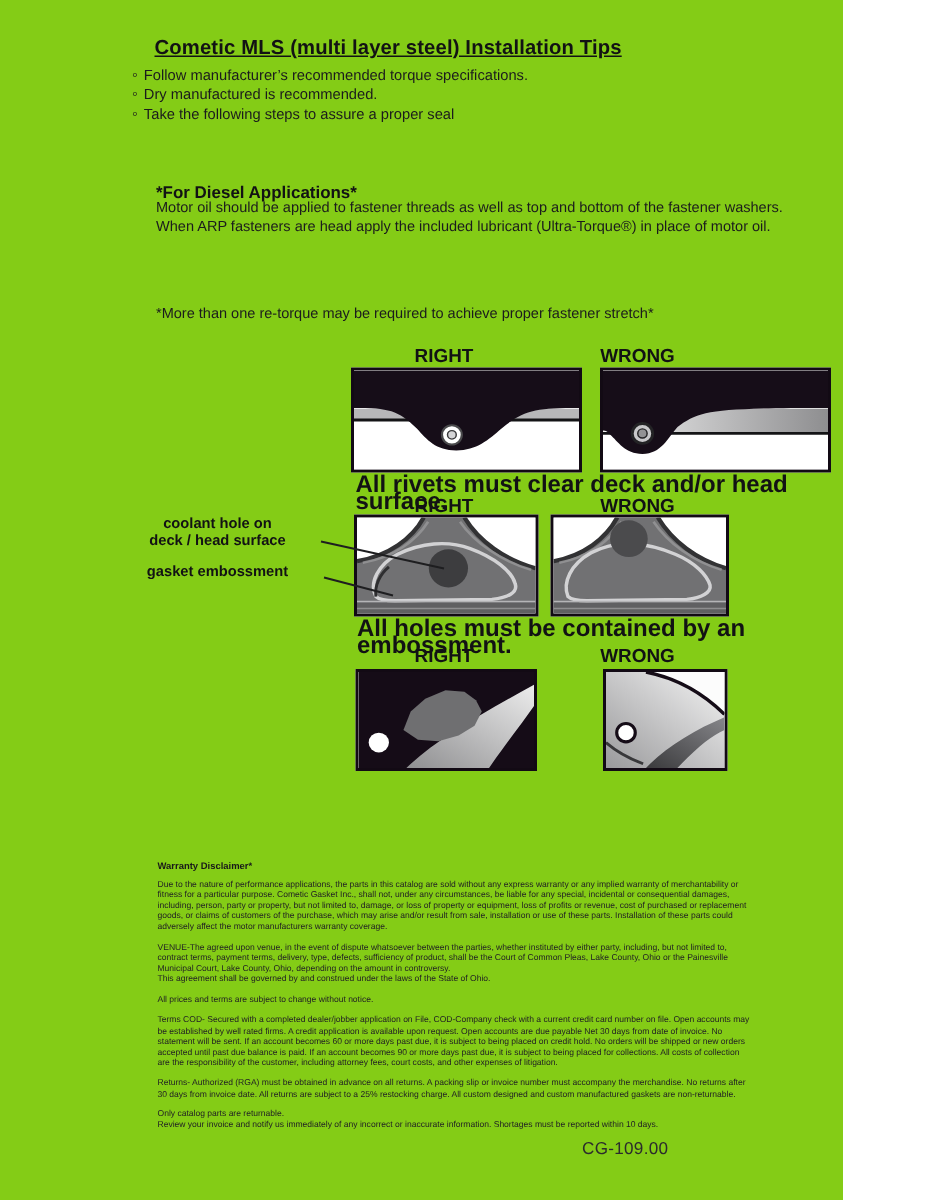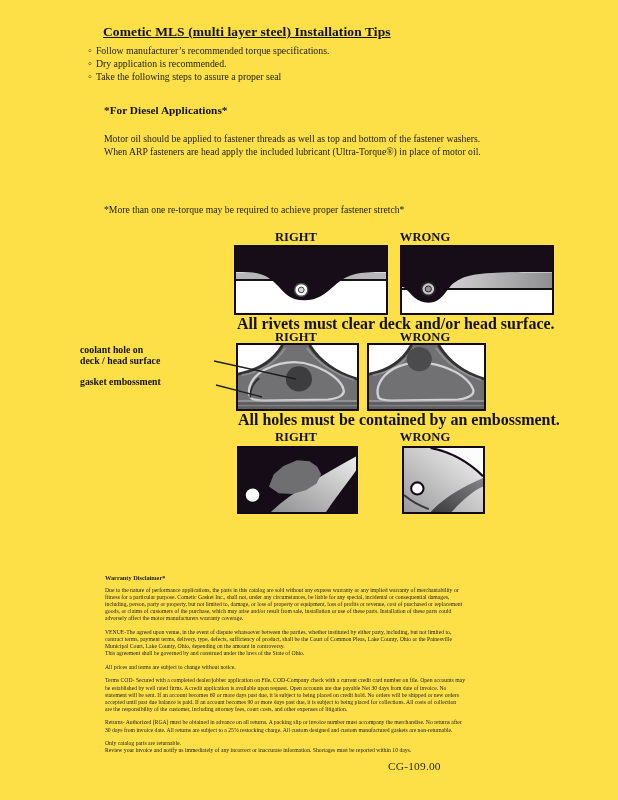--- a/index.html
+++ b/index.html
@@ -5,8 +5,8 @@
 <style>
   html,body { margin:0; padding:0; background:#ffffff; }
   .page {
-    position:relative; width:618px; height:800px; background:#fde047;
-    font-family:Liberation Serif, serif; color:#1b1b1d; overflow:hidden;
+    position:relative; width:562px; height:800px; background:#84cc16;
+    font-family:Liberation Sans, sans-serif; color:#1b1b1d; overflow:hidden;
   }
   .abs { position:absolute; }
   .title {

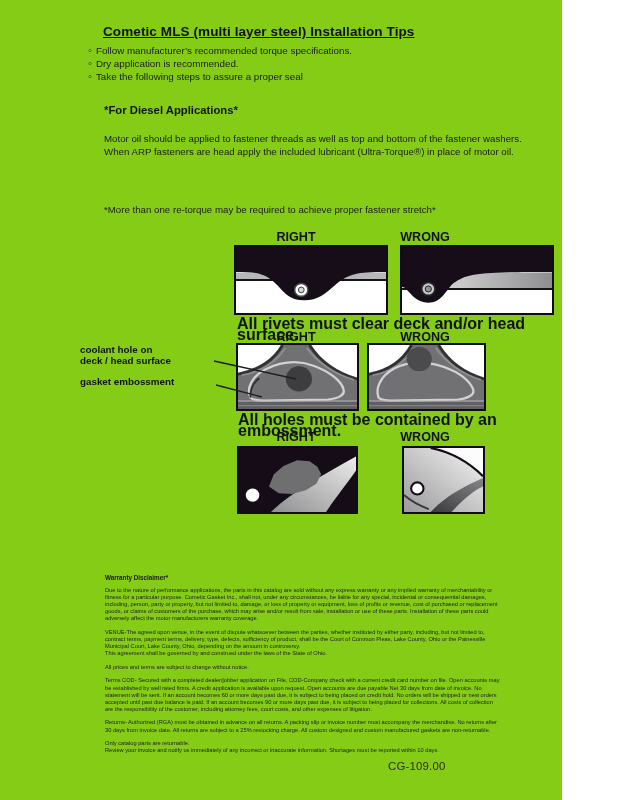--- a/index.html
+++ b/index.html
@@ -38,7 +38,7 @@
 
   <div class="abs bullets" style="left:88px; top:44px; width:470px;">
     <div class="b1">Follow manufacturer’s recommended torque specifications.</div>
-    <div class="b1">Dry application is recommended.</div>
+    <div class="b1">Dry manufactured is recommended.</div>
     <div class="b1">Take the following steps to assure a proper seal</div>
   </div>
 

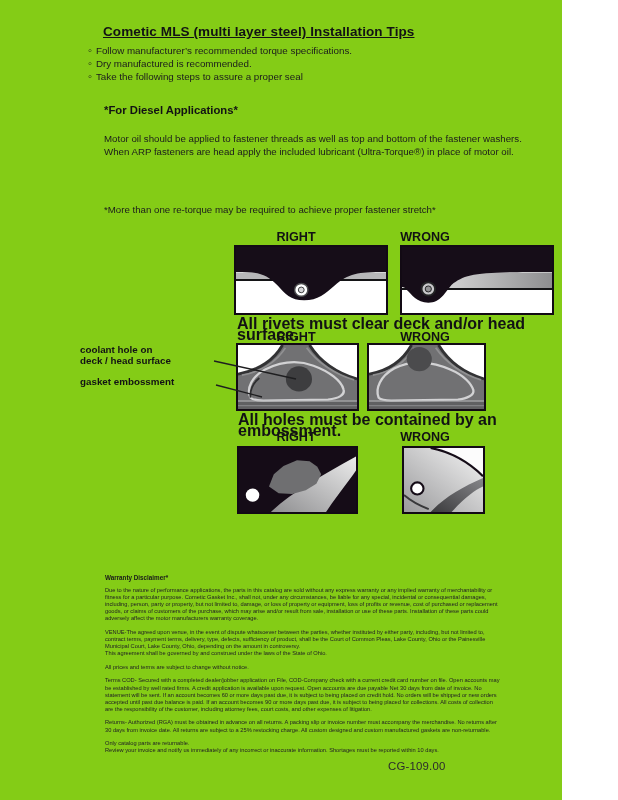--- a/index.html
+++ b/index.html
@@ -42,7 +42,7 @@
     <div class="b1">Take the following steps to assure a proper seal</div>
   </div>
 
-  <h2 class="abs diesel-h" style="left:104px; top:104px;">*For Diesel Applications*</h2>
+  <h2 class="abs diesel-h" style="left:104px; top:123px;">*For Diesel Applications*</h2>
   <p class="abs body" style="left:104px; top:132px; width:460px;">Motor oil should be applied to fastener threads as well as top and bottom of the fastener washers.
 When ARP fasteners are head apply the included lubricant (Ultra-Torque®) in place of motor oil.</p>
   <p class="abs body" style="left:104px; top:203px; width:460px;">*More than one re-torque may be required to achieve proper fastener stretch*</p>

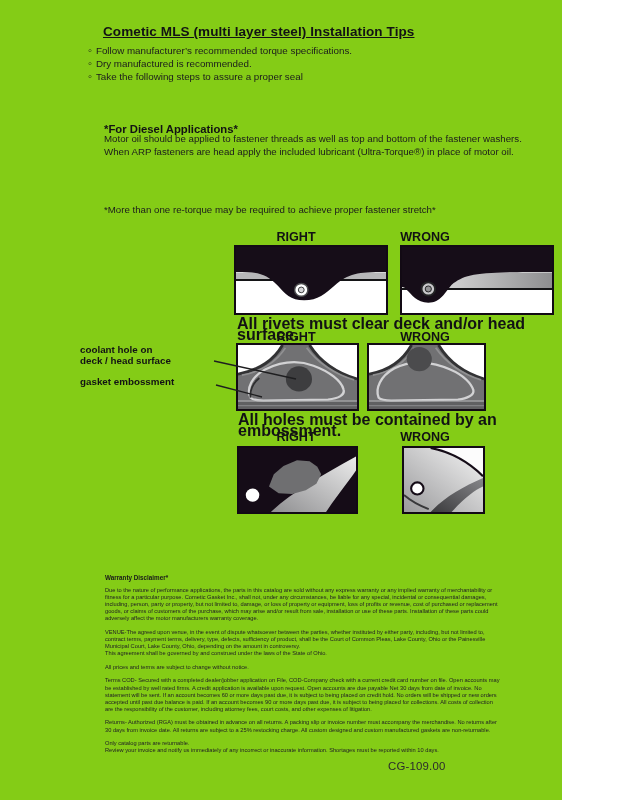--- a/index.html
+++ b/index.html
@@ -23,7 +23,7 @@
   .fig-box { box-sizing:border-box; border:2.5px solid #120a14; background:#fff; }
   .fig-box svg { display:block; width:100%; height:100%; }
   .fig-caption { font-size:16px; font-weight:bold; line-height:11.3px; white-space:pre-line; color:#121214; }
-  .ann { font-size:9.8px; font-weight:bold; line-height:11.3px; text-align:left; white-space:pre-line; color:#121214; }
+  .ann { font-size:9.8px; font-weight:bold; line-height:11.3px; text-align:center; white-space:pre-line; color:#121214; }
   .disc { width:438px; }
   .disc h3 { font-size:6.3px; font-weight:bold; margin:0 0 6px 0; color:#18181a; }
   .disc p { font-size:5.7px; line-height:7.1px; margin:0 0 6.5px 0; white-space:pre-line; color:#222224; }

